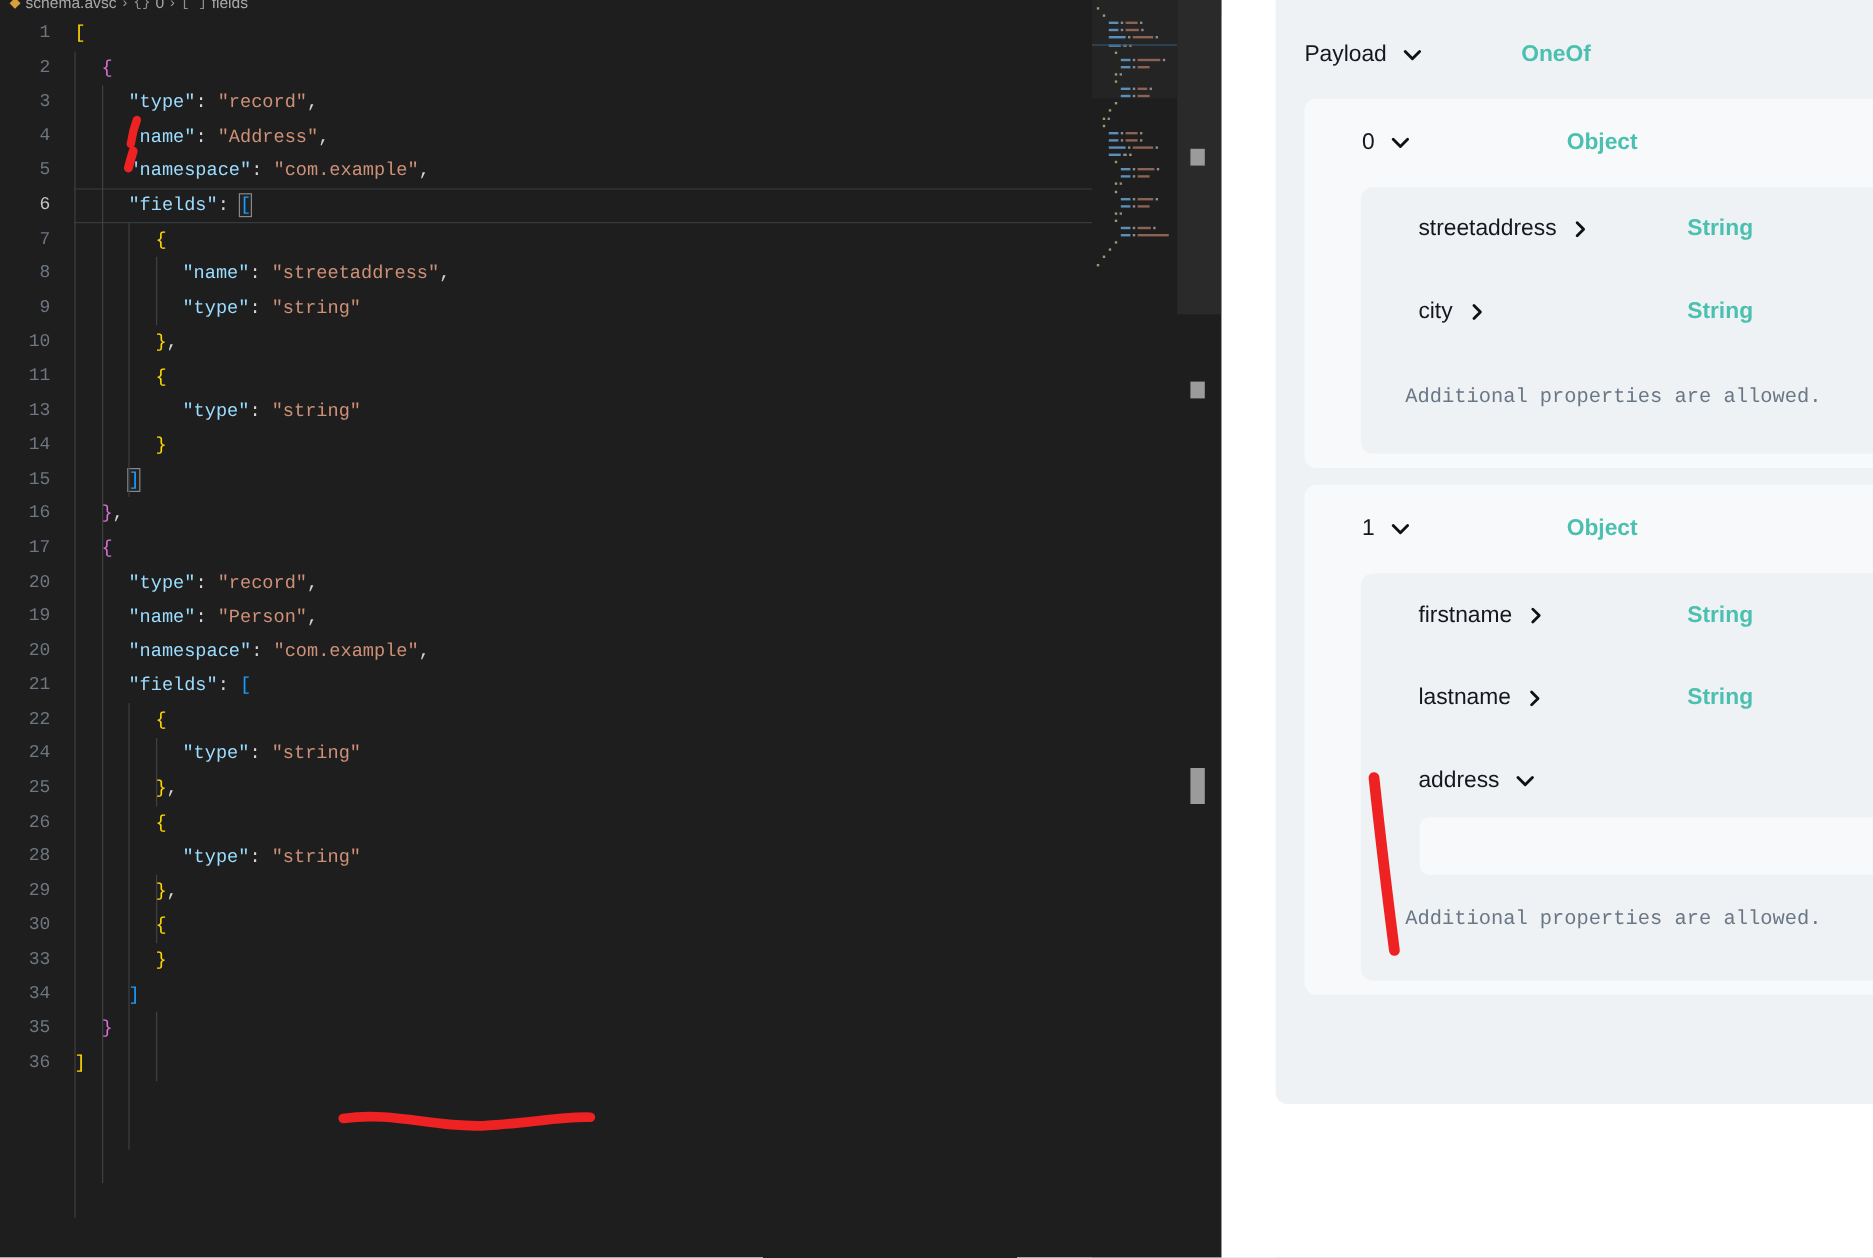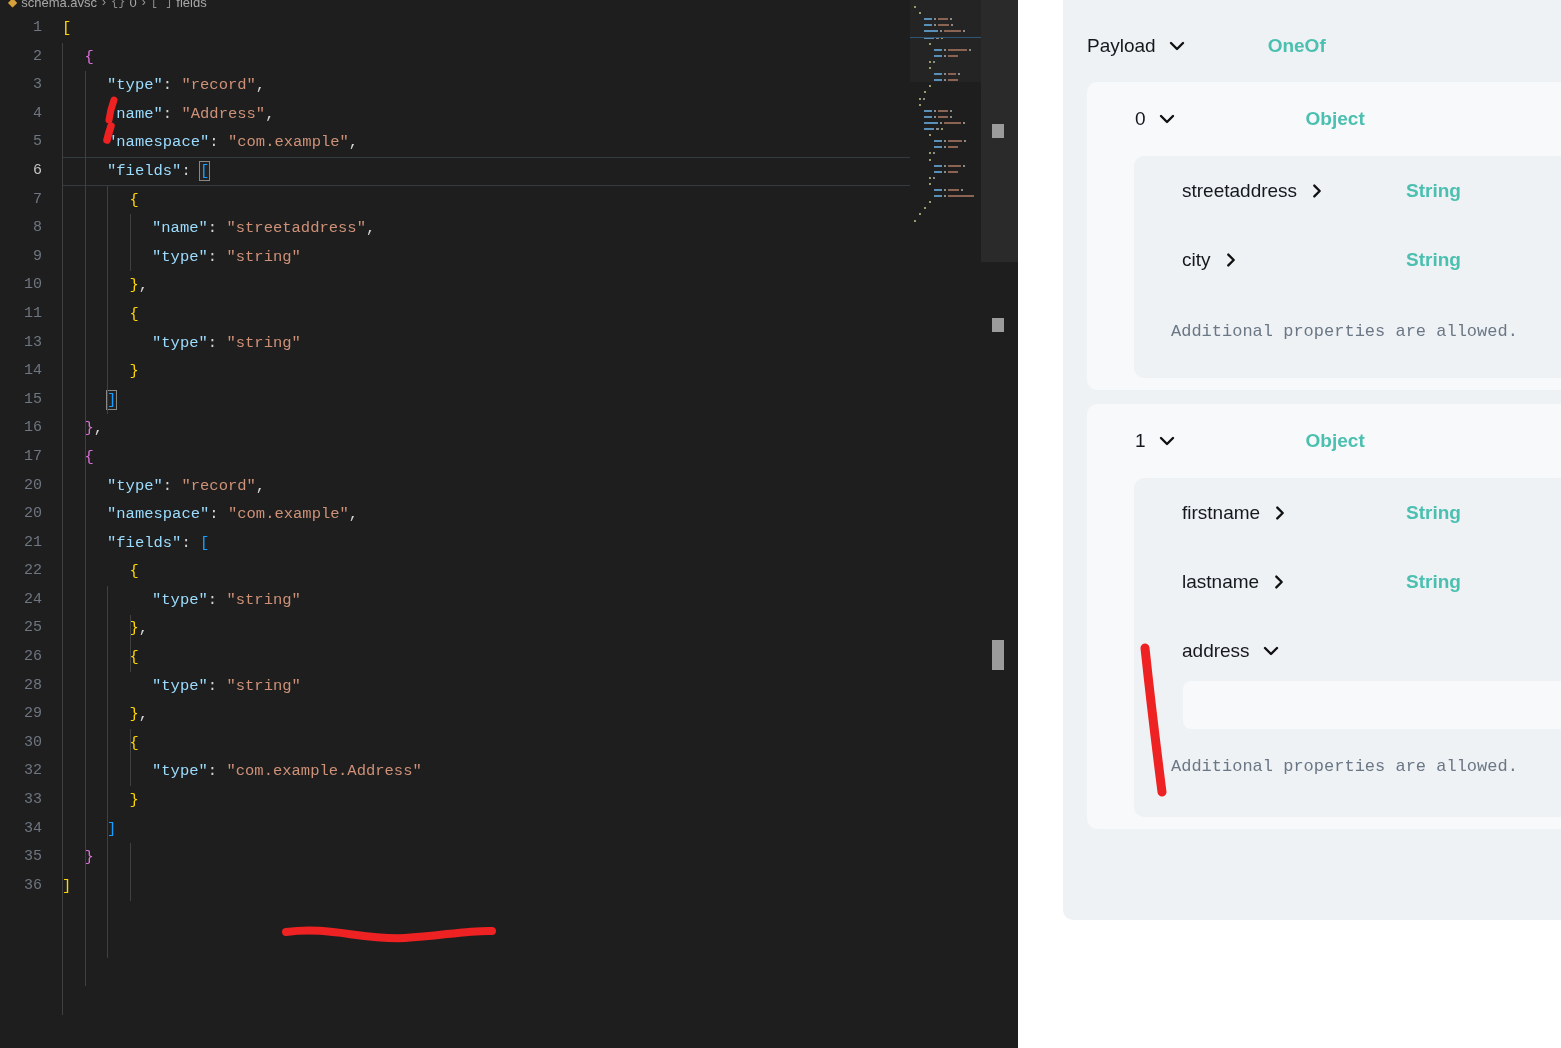--- a/index.html
+++ b/index.html
@@ -245,6 +245,7 @@
         <div class="code-row"><span class="lnum">16</span><span class="ctext" style="padding-left: 42.5px;"><span class="b2">}</span><span class="p">,</span></span></div>
         <div class="code-row"><span class="lnum">17</span><span class="ctext" style="padding-left: 42.5px;"><span class="b2">{</span></span></div>
         <div class="code-row"><span class="lnum">20</span><span class="ctext" style="padding-left: 65px;"><span class="k">"type"</span><span class="p">: </span><span class="s">"record"</span><span class="p">,</span></span></div>
+        <div class="code-row"><span class="lnum">19</span><span class="ctext" style="padding-left: 65px;"><span class="k">"name"</span><span class="p">: </span><span class="s">"Person"</span><span class="p">,</span></span></div>
         <div class="code-row"><span class="lnum">20</span><span class="ctext" style="padding-left: 65px;"><span class="k">"namespace"</span><span class="p">: </span><span class="s">"com.example"</span><span class="p">,</span></span></div>
         <div class="code-row"><span class="lnum">21</span><span class="ctext" style="padding-left: 65px;"><span class="k">"fields"</span><span class="p">: </span><span class="b3">[</span></span></div>
         <div class="code-row"><span class="lnum">22</span><span class="ctext" style="padding-left: 87.5px;"><span class="b1">{</span></span></div>

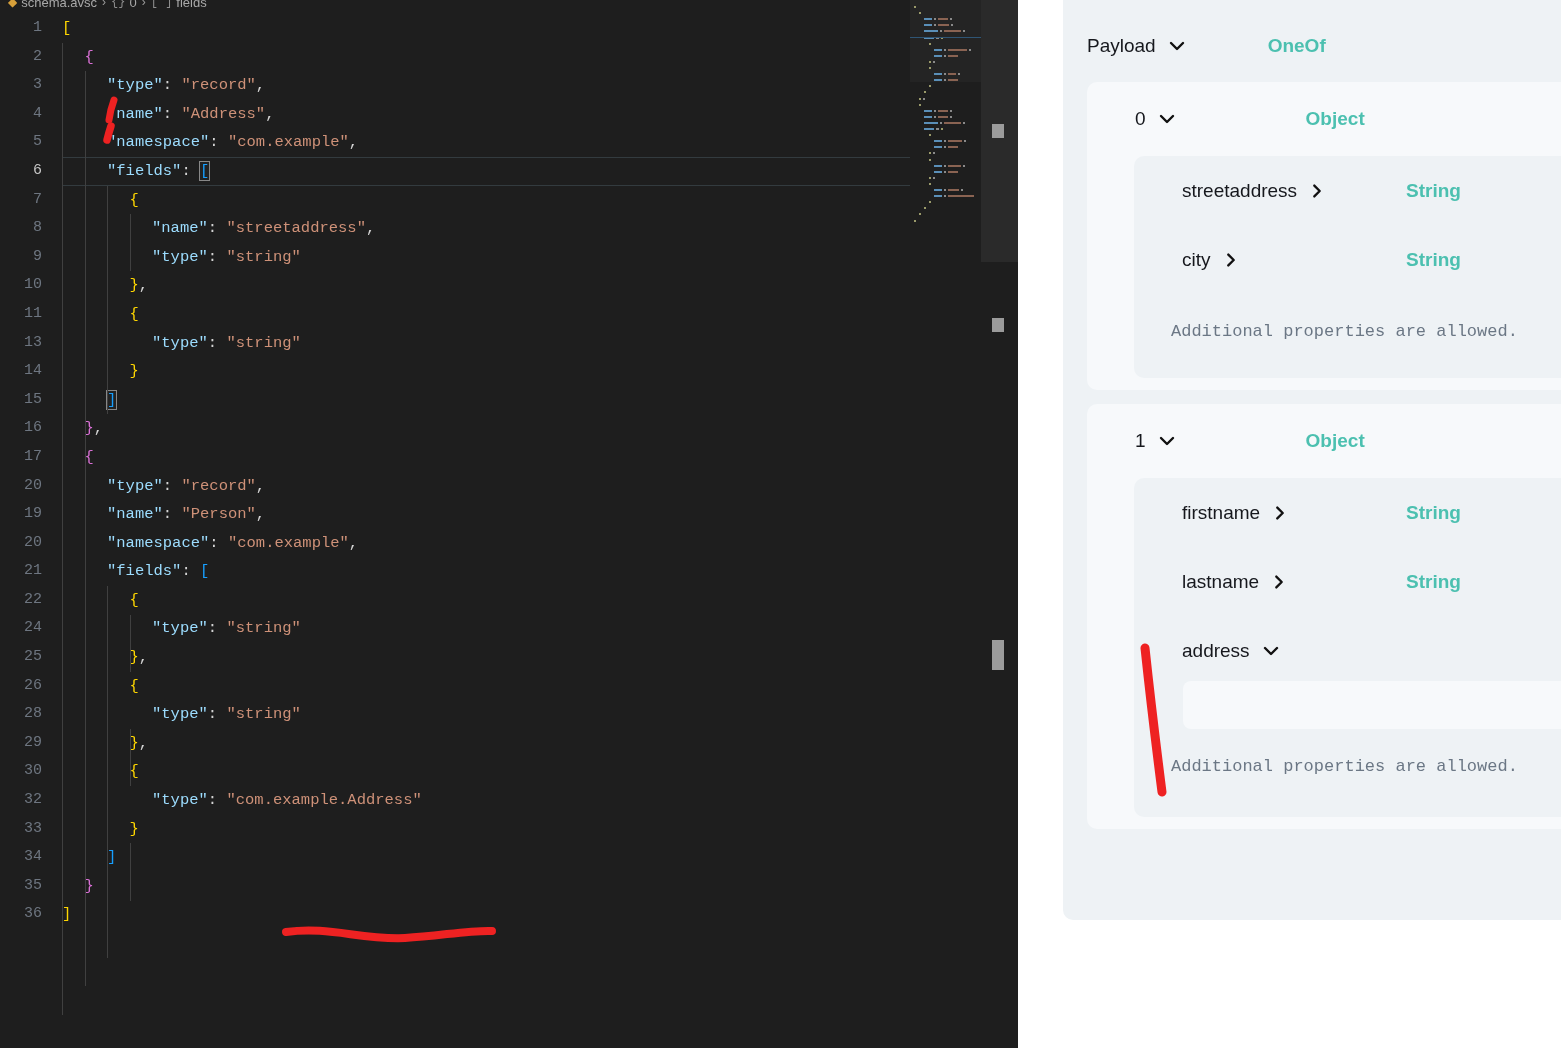--- a/index.html
+++ b/index.html
@@ -255,7 +255,6 @@
         <div class="code-row"><span class="lnum">28</span><span class="ctext" style="padding-left: 110px;"><span class="k">"type"</span><span class="p">: </span><span class="s">"string"</span></span></div>
         <div class="code-row"><span class="lnum">29</span><span class="ctext" style="padding-left: 87.5px;"><span class="b1">}</span><span class="p">,</span></span></div>
         <div class="code-row"><span class="lnum">30</span><span class="ctext" style="padding-left: 87.5px;"><span class="b1">{</span></span></div>
-        <div class="code-row"><span class="lnum">32</span><span class="ctext" style="padding-left: 110px;"><span class="k">"type"</span><span class="p">: </span><span class="s">"com.example.Address"</span></span></div>
         <div class="code-row"><span class="lnum">33</span><span class="ctext" style="padding-left: 87.5px;"><span class="b1">}</span></span></div>
         <div class="code-row"><span class="lnum">34</span><span class="ctext" style="padding-left: 65px;"><span class="b3">]</span></span></div>
         <div class="code-row"><span class="lnum">35</span><span class="ctext" style="padding-left: 42.5px;"><span class="b2">}</span></span></div>

